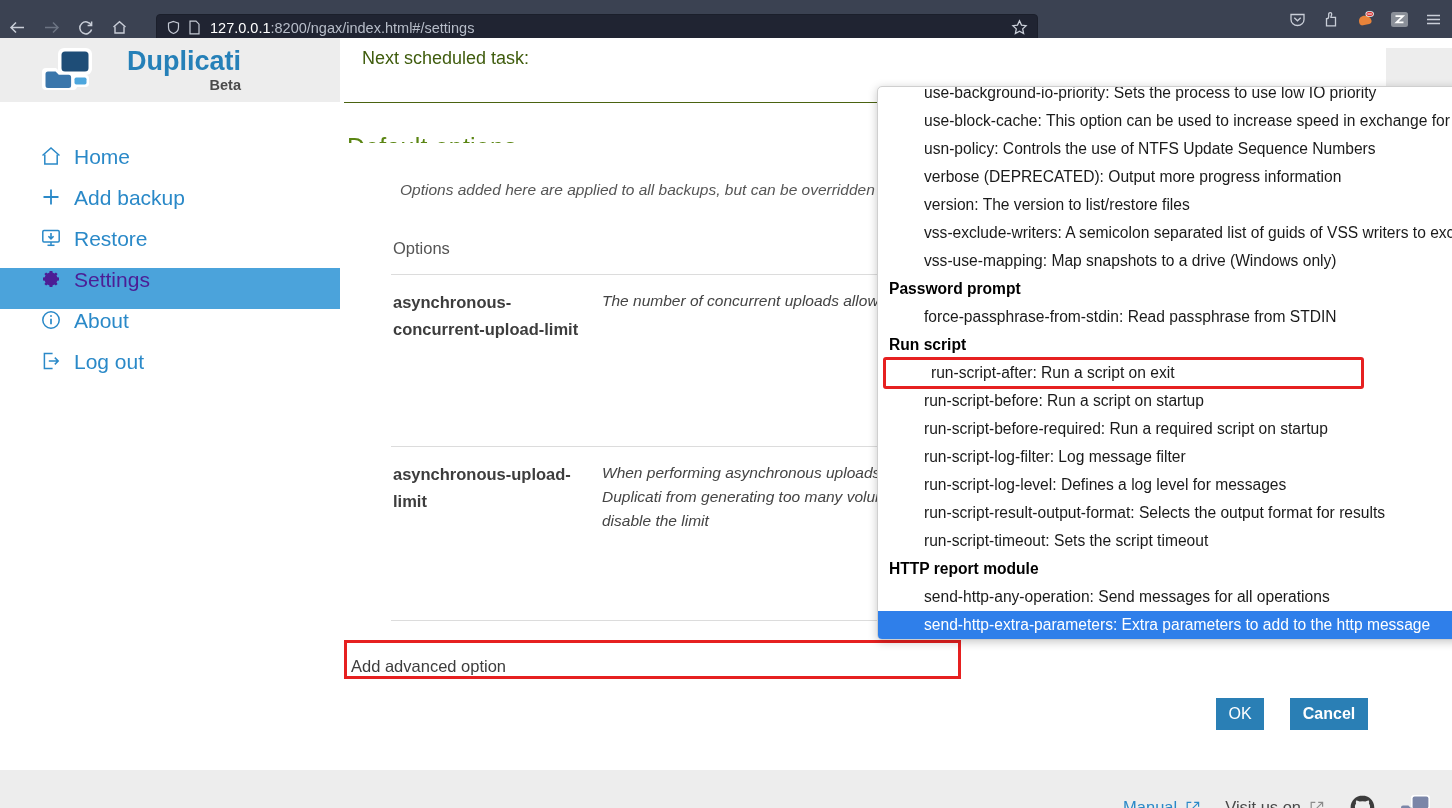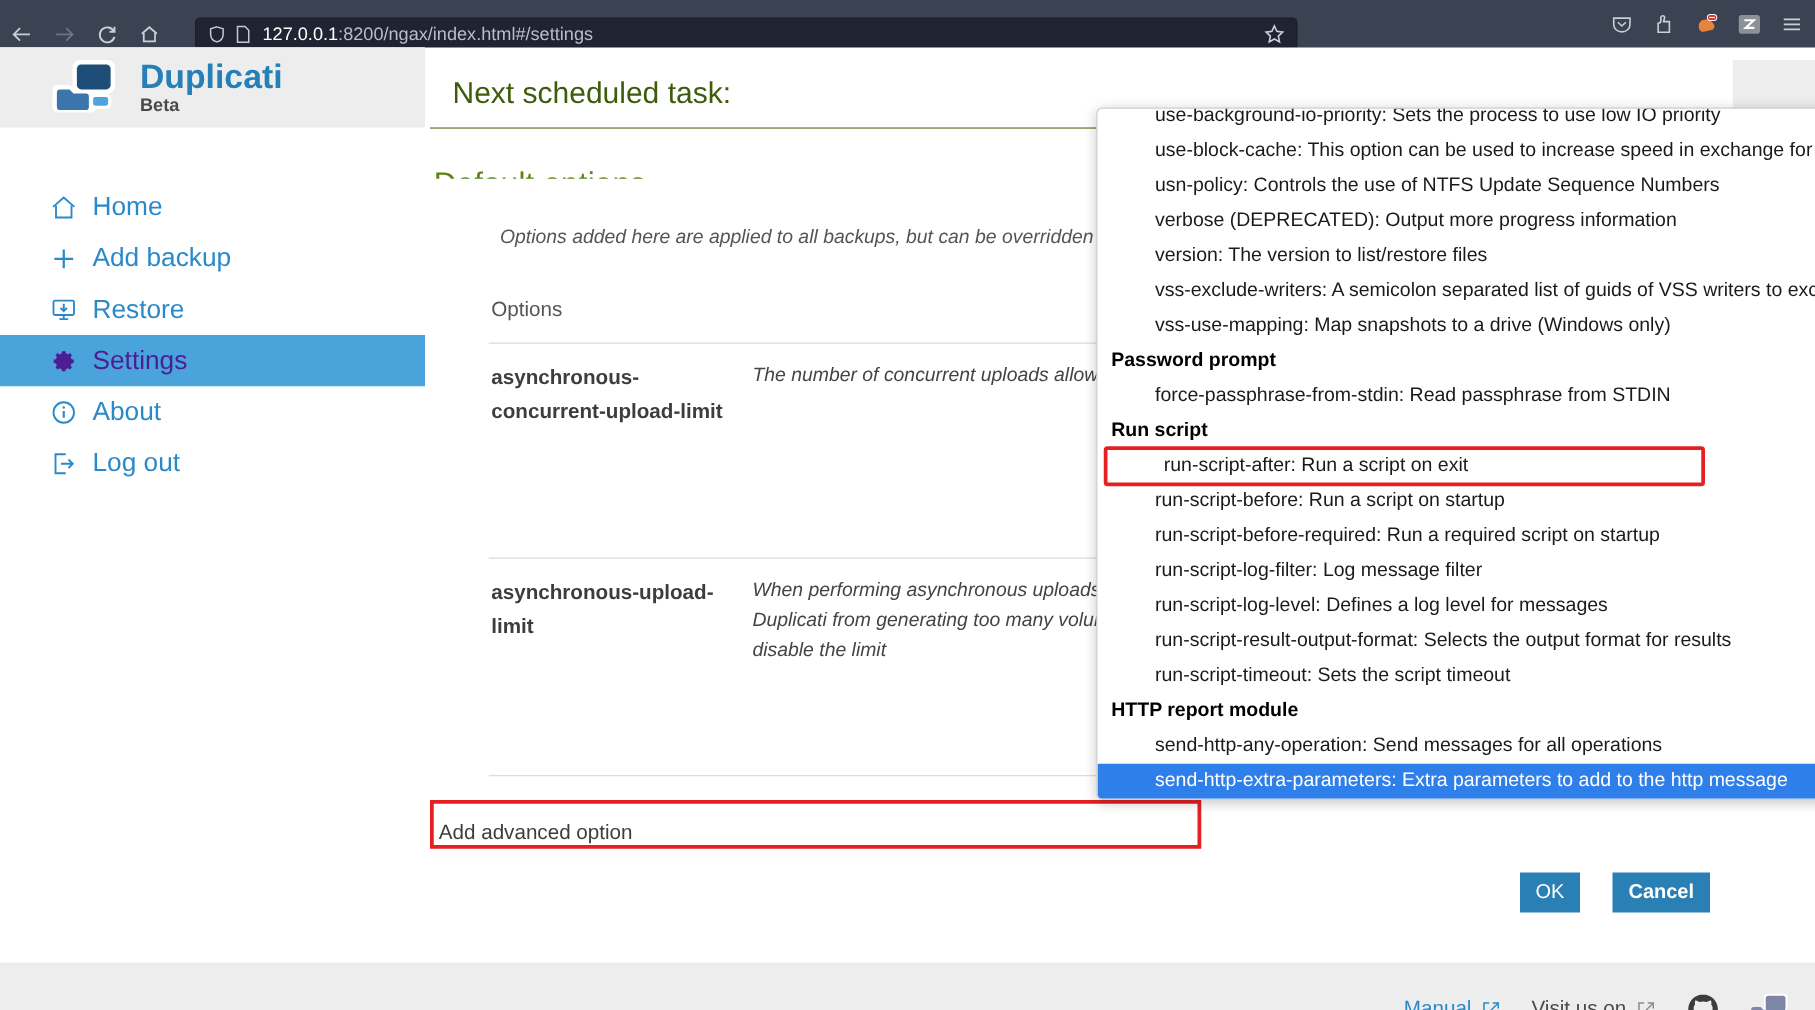--- a/index.html
+++ b/index.html
@@ -54,7 +54,7 @@
     padding-left: 38px;
   }
   #brand-logo { width: 68px; height: 48px; position: relative; flex: none; }
-  #brand-text { margin-left: 6px; }
+  #brand-text { margin-left: 21px; text-align: right; }
   #brand-title { color: #2580b8; font-size: 27px; font-weight: bold; line-height: 1.05; }
   #brand-sub { color: #4a4a4a; font-size: 14.5px; font-weight: bold; margin-top: 1px; }
 

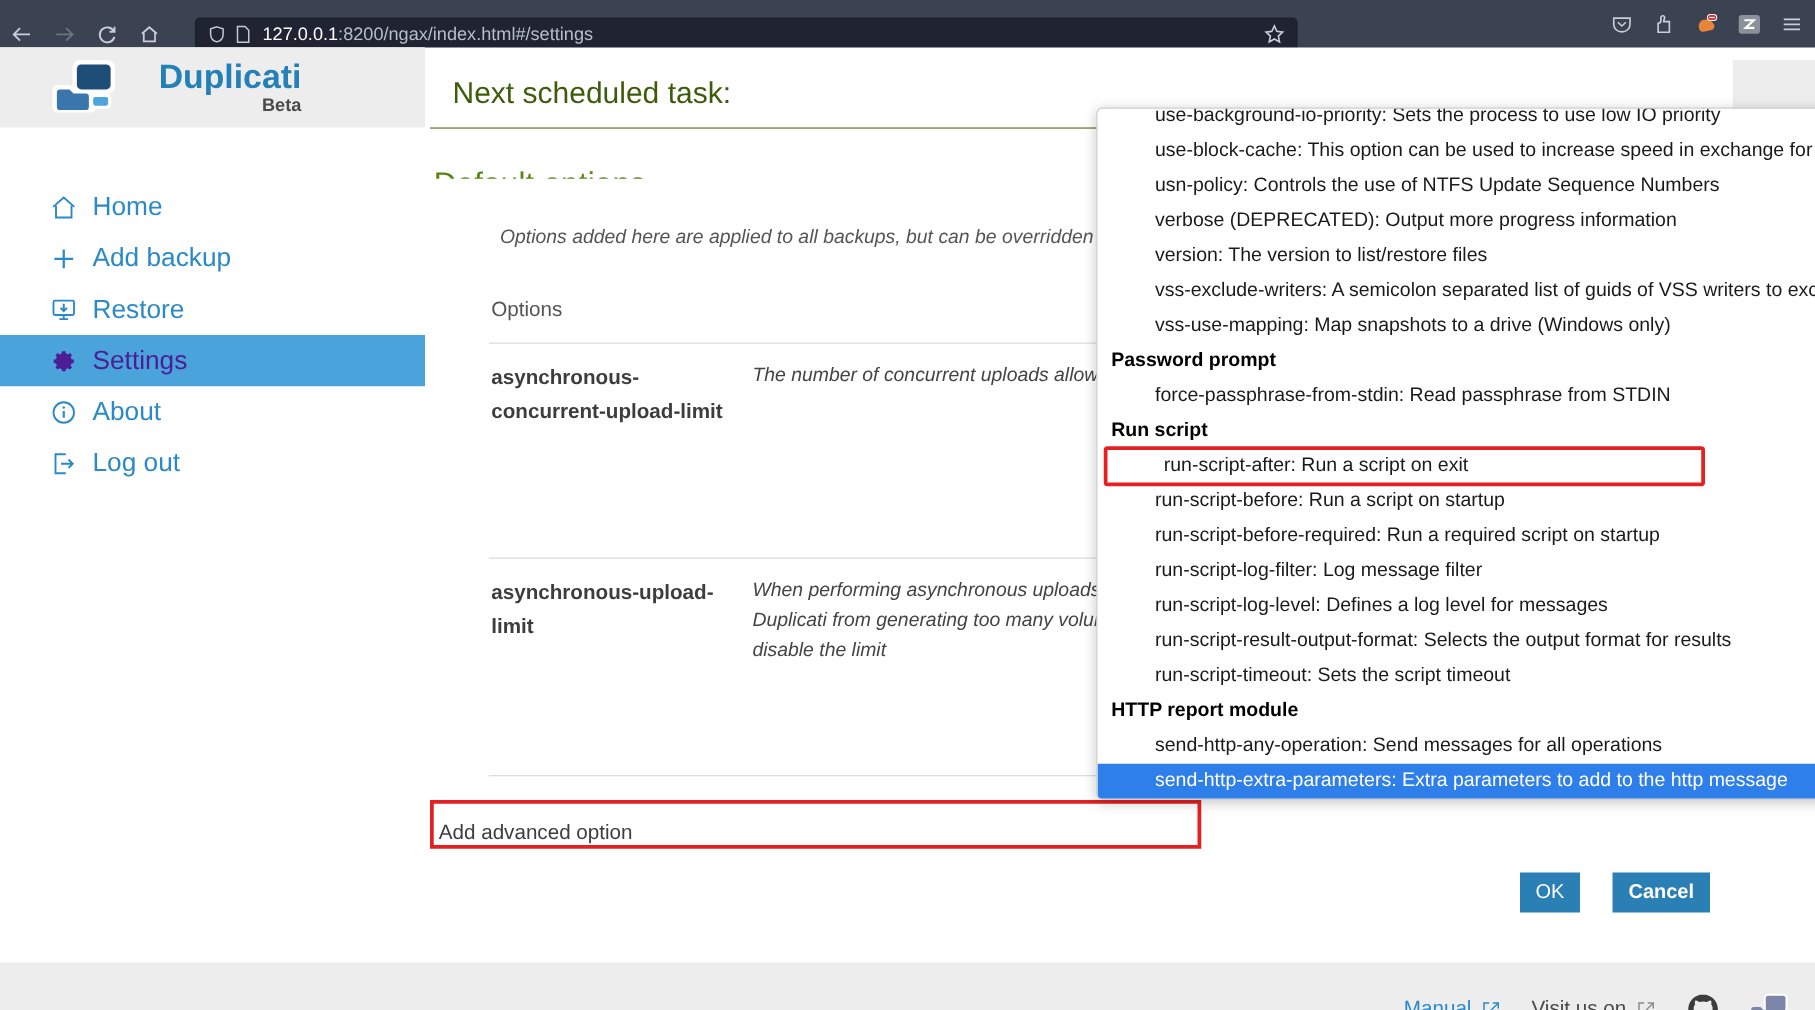--- a/index.html
+++ b/index.html
@@ -73,8 +73,8 @@
   #sched-bar {
     position: absolute; left: 4px; top: 10px; width: 1042px; height: 55px;
     background: #ffffff; border-bottom: 1.5px solid #4a6311;
-    display: flex; align-items: center; padding-left: 18px;
-    color: #3f5c0d; font-size: 24px;
+    display: flex; align-items: flex-start; padding-left: 18px;
+    color: #3f5c0d; font-size: 18px;
   }
   #grey-strip { position: absolute; left: 1046px; top: 10px; right: 0; height: 55px;
                 background: #ededed; }

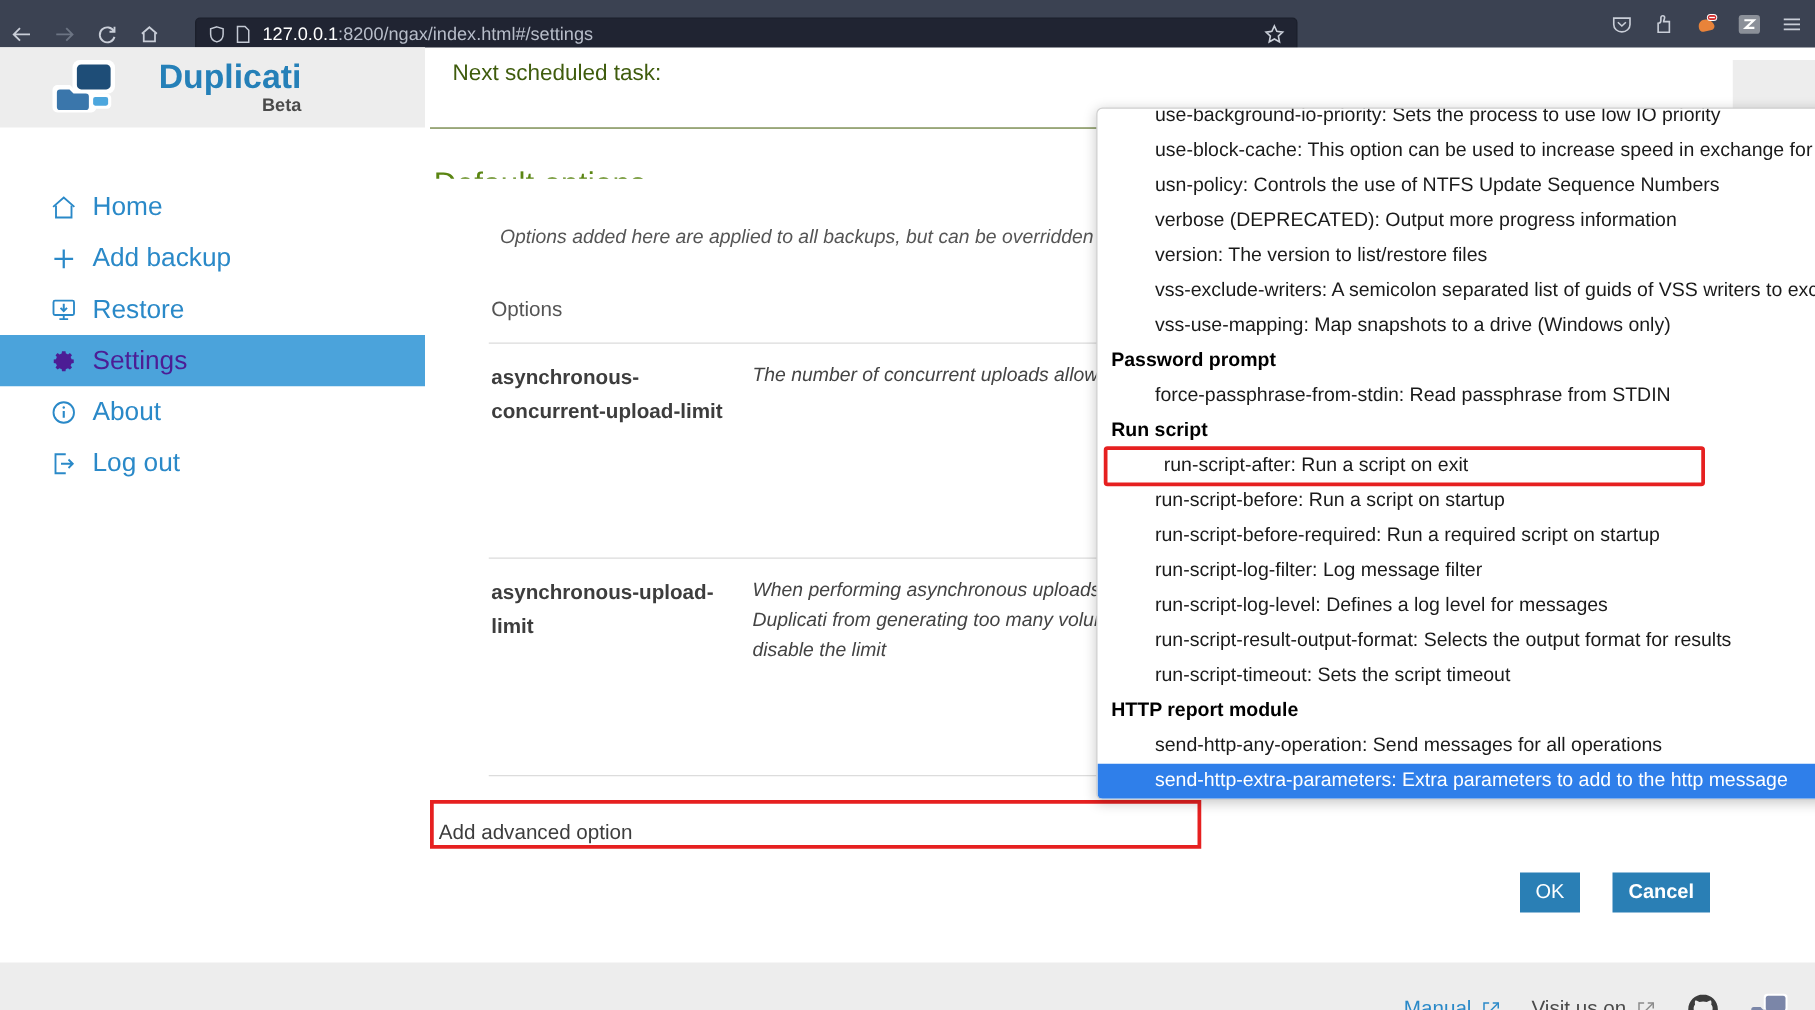--- a/index.html
+++ b/index.html
@@ -60,7 +60,7 @@
 
   #nav { margin-top: 43px; }
   .nav-item {
-    display: flex; align-items: center; height: 41px;
+    display: flex; align-items: flex-start; height: 41px;
     padding-left: 40px; color: #2a89c8; font-size: 21px;
     cursor: pointer;
   }

